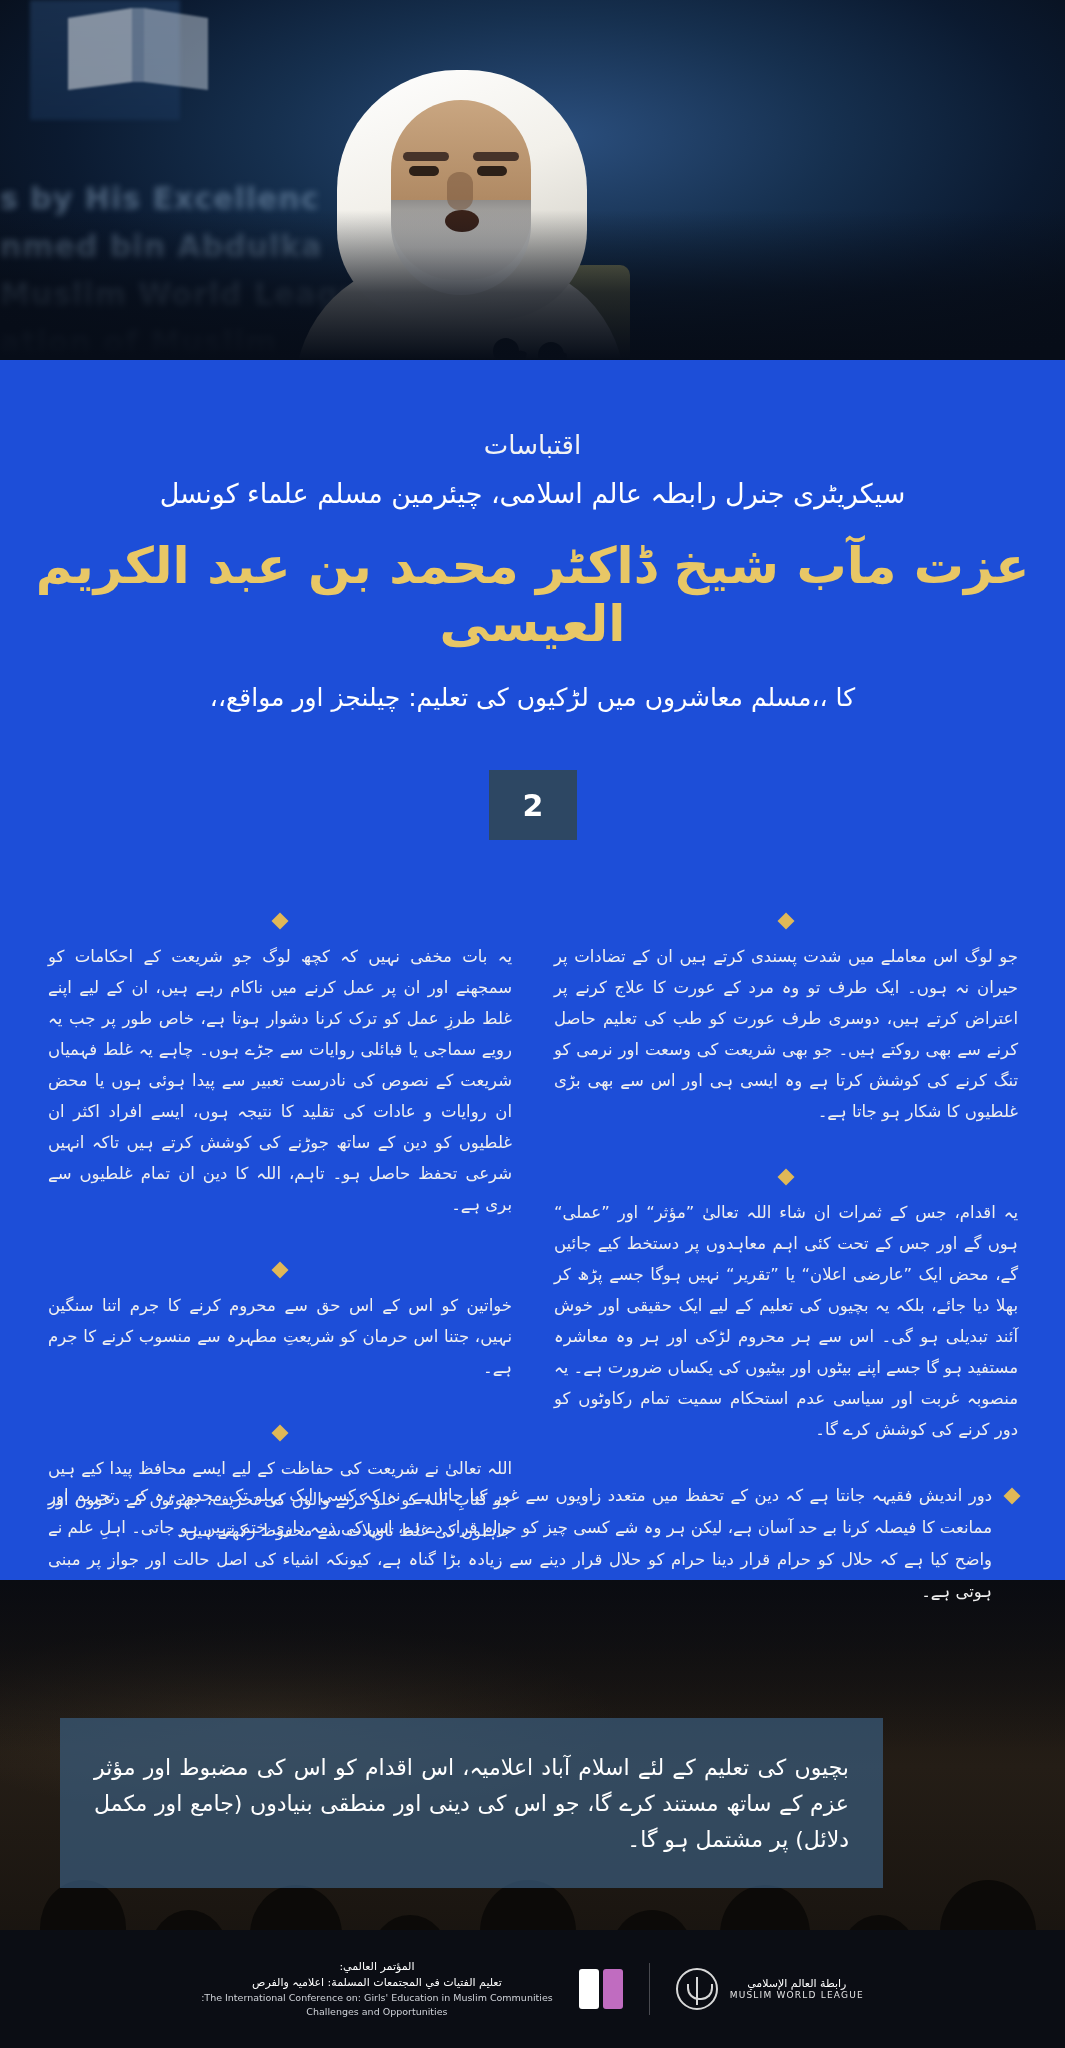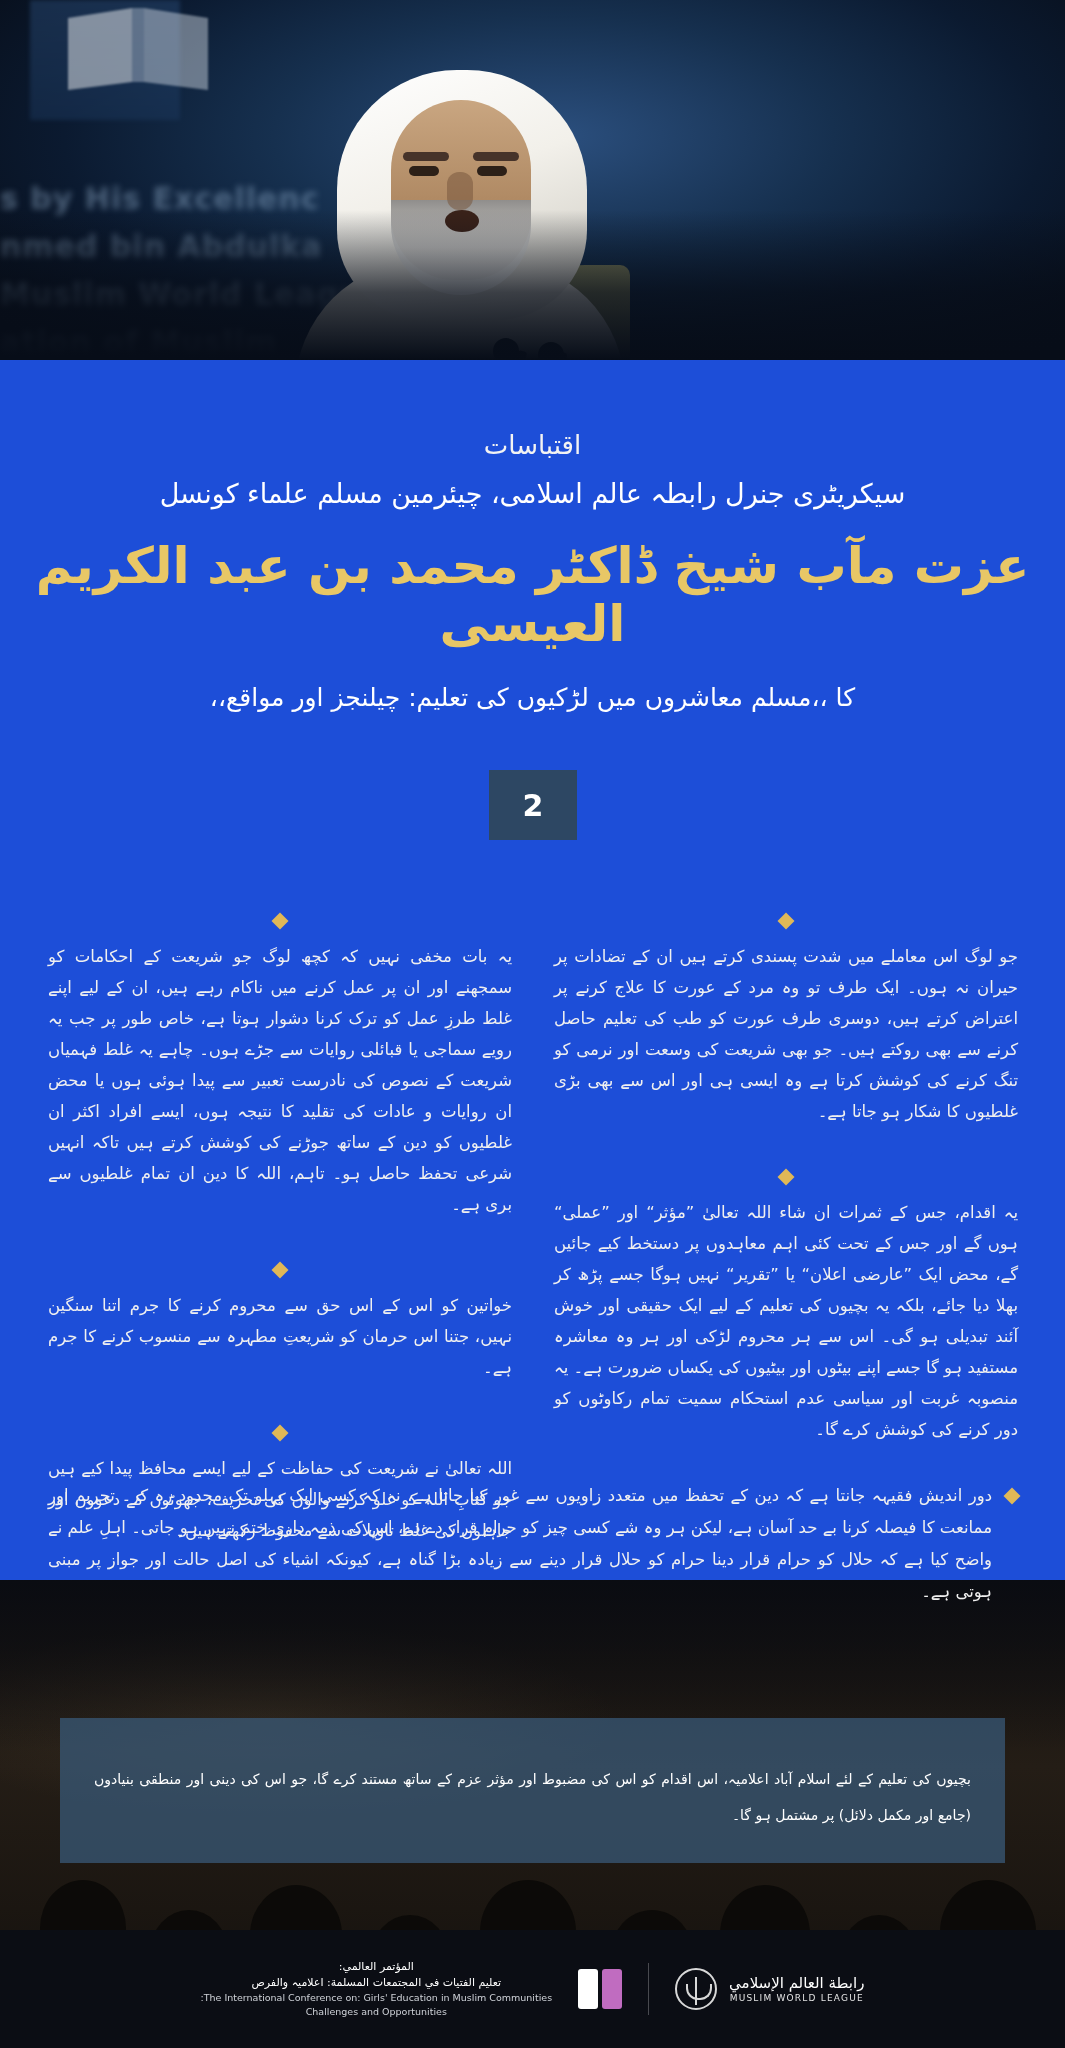--- a/index.html
+++ b/index.html
@@ -275,11 +275,11 @@
   .callout {
     position: absolute;
     left: 60px; top: 1718px;
-    width: 945px;
-    padding: 43px 34px 30px 34px;
+    width: 823px;
+    padding: 32px 34px 30px 34px;
     background: rgba(58,92,124,0.72);
     color: #ffffff;
-    font-size: 14px;
+    font-size: 22px;
     line-height: 36px;
     text-align: justify;
     text-align-last: right;

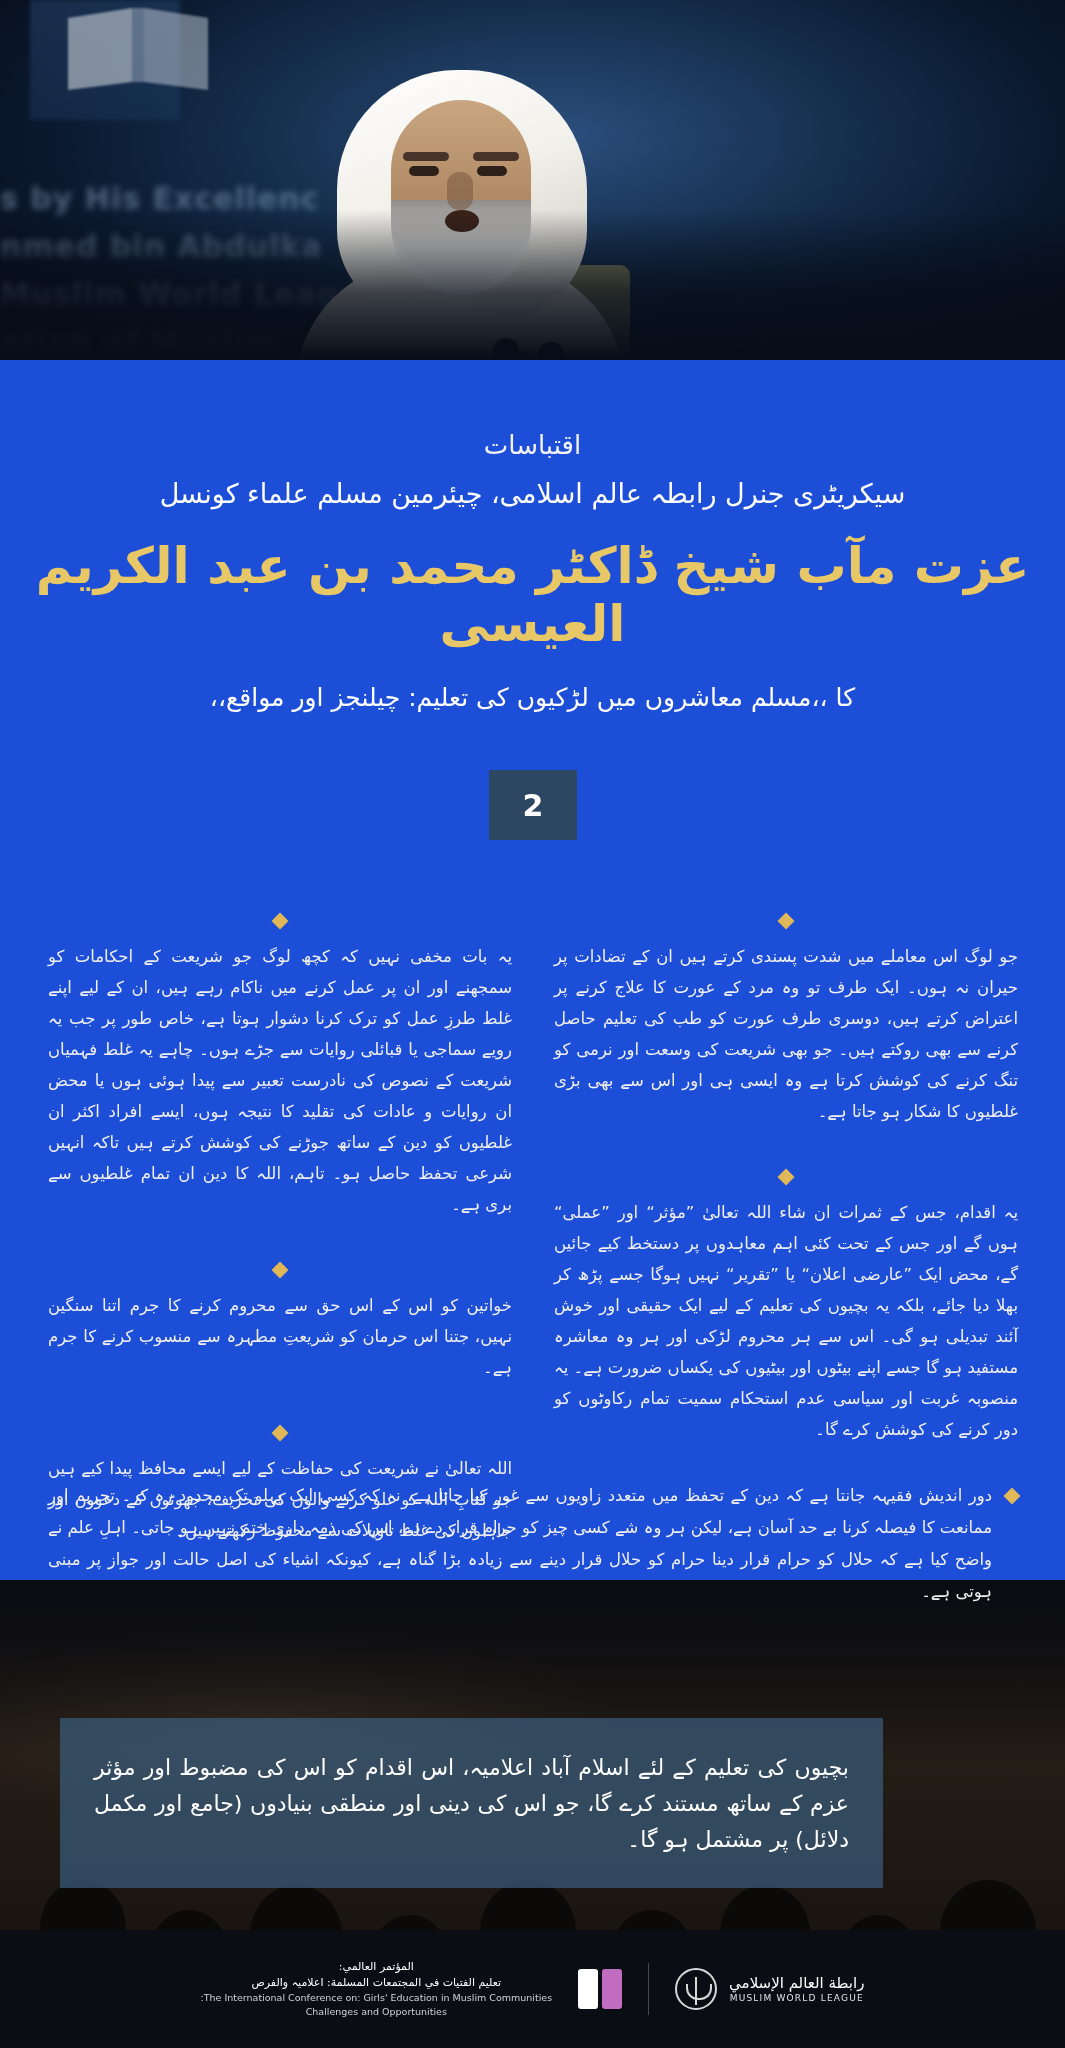--- a/index.html
+++ b/index.html
@@ -325,7 +325,7 @@
     border-radius: 0 0 12px 12px;
   }
   .f-mwl-text { text-align: center; line-height: 1.25; }
-  .f-mwl-ar { color: #ffffff; font-size: 15px; }
+  .f-mwl-ar { color: #ffffff; font-size: 11px; }
   .f-mwl-en { color: #e3e3e3; font-size: 9px; letter-spacing: 1.2px; }
   .f-book {
     width: 44px; height: 40px;

